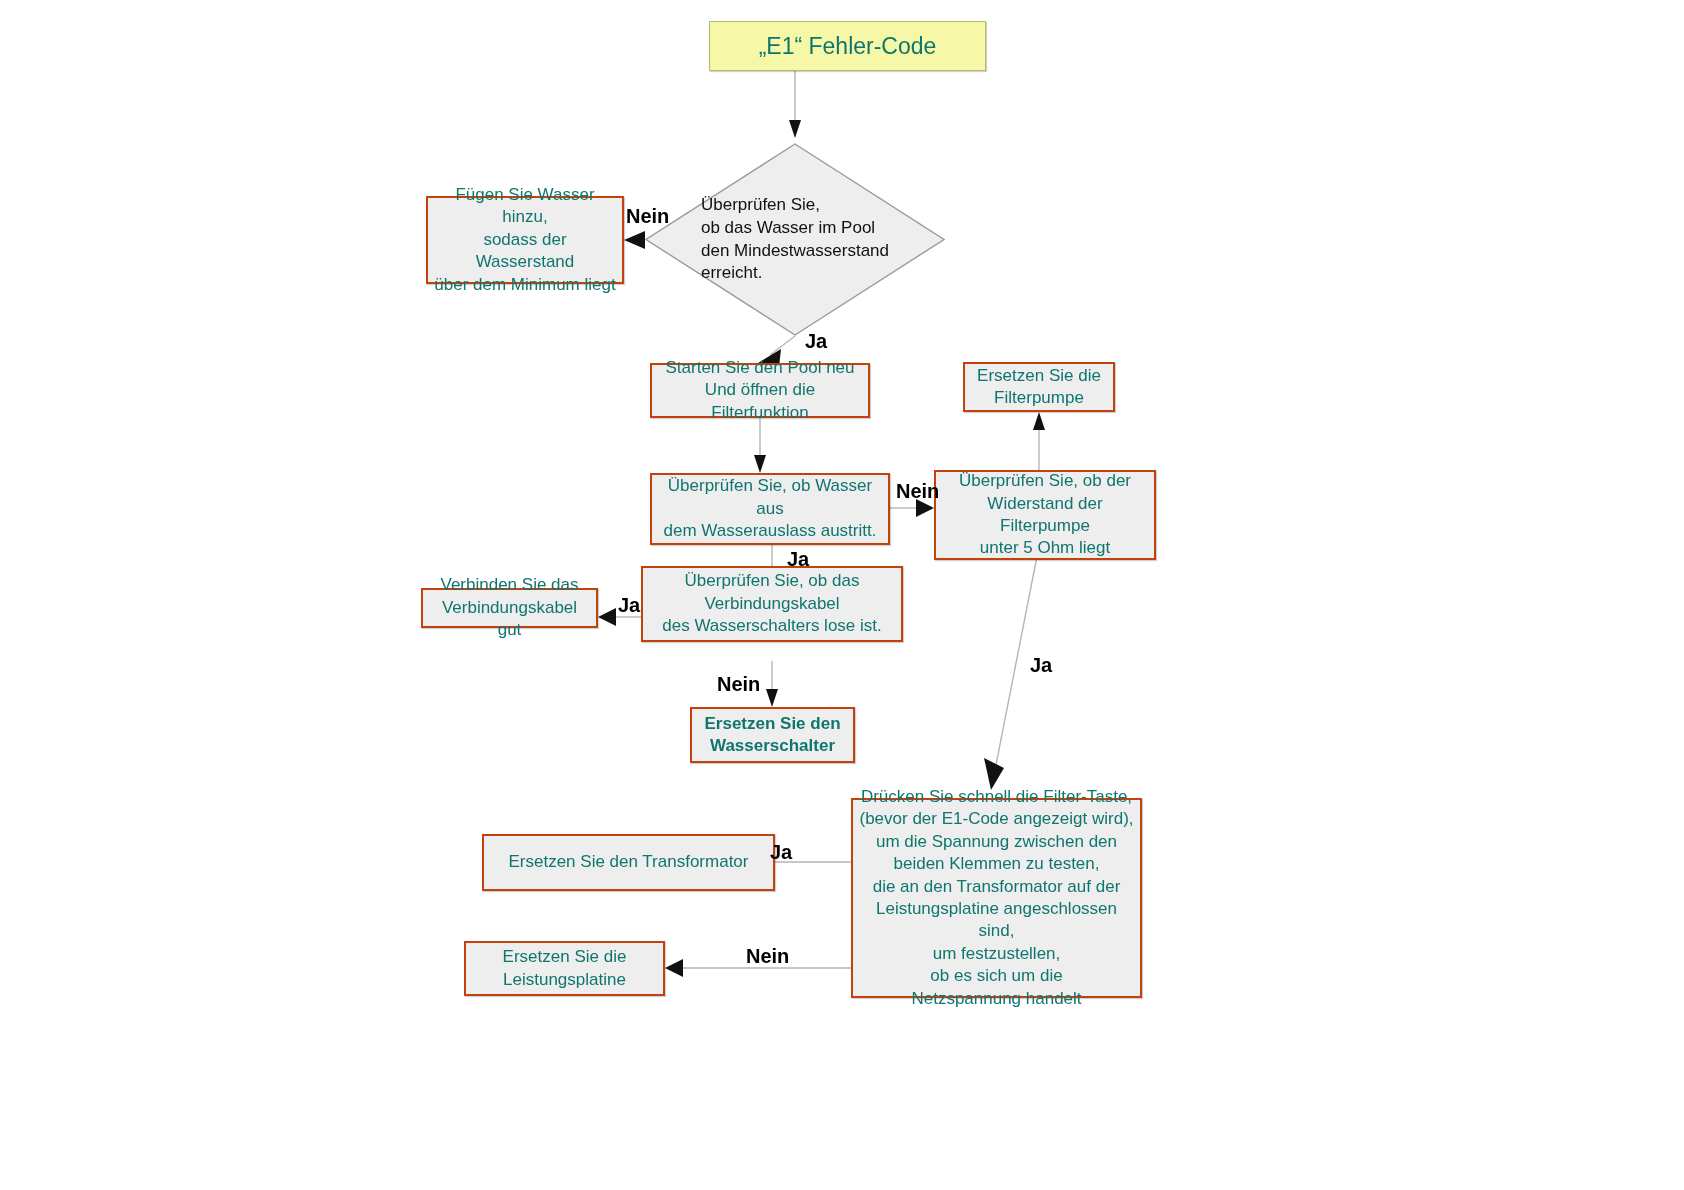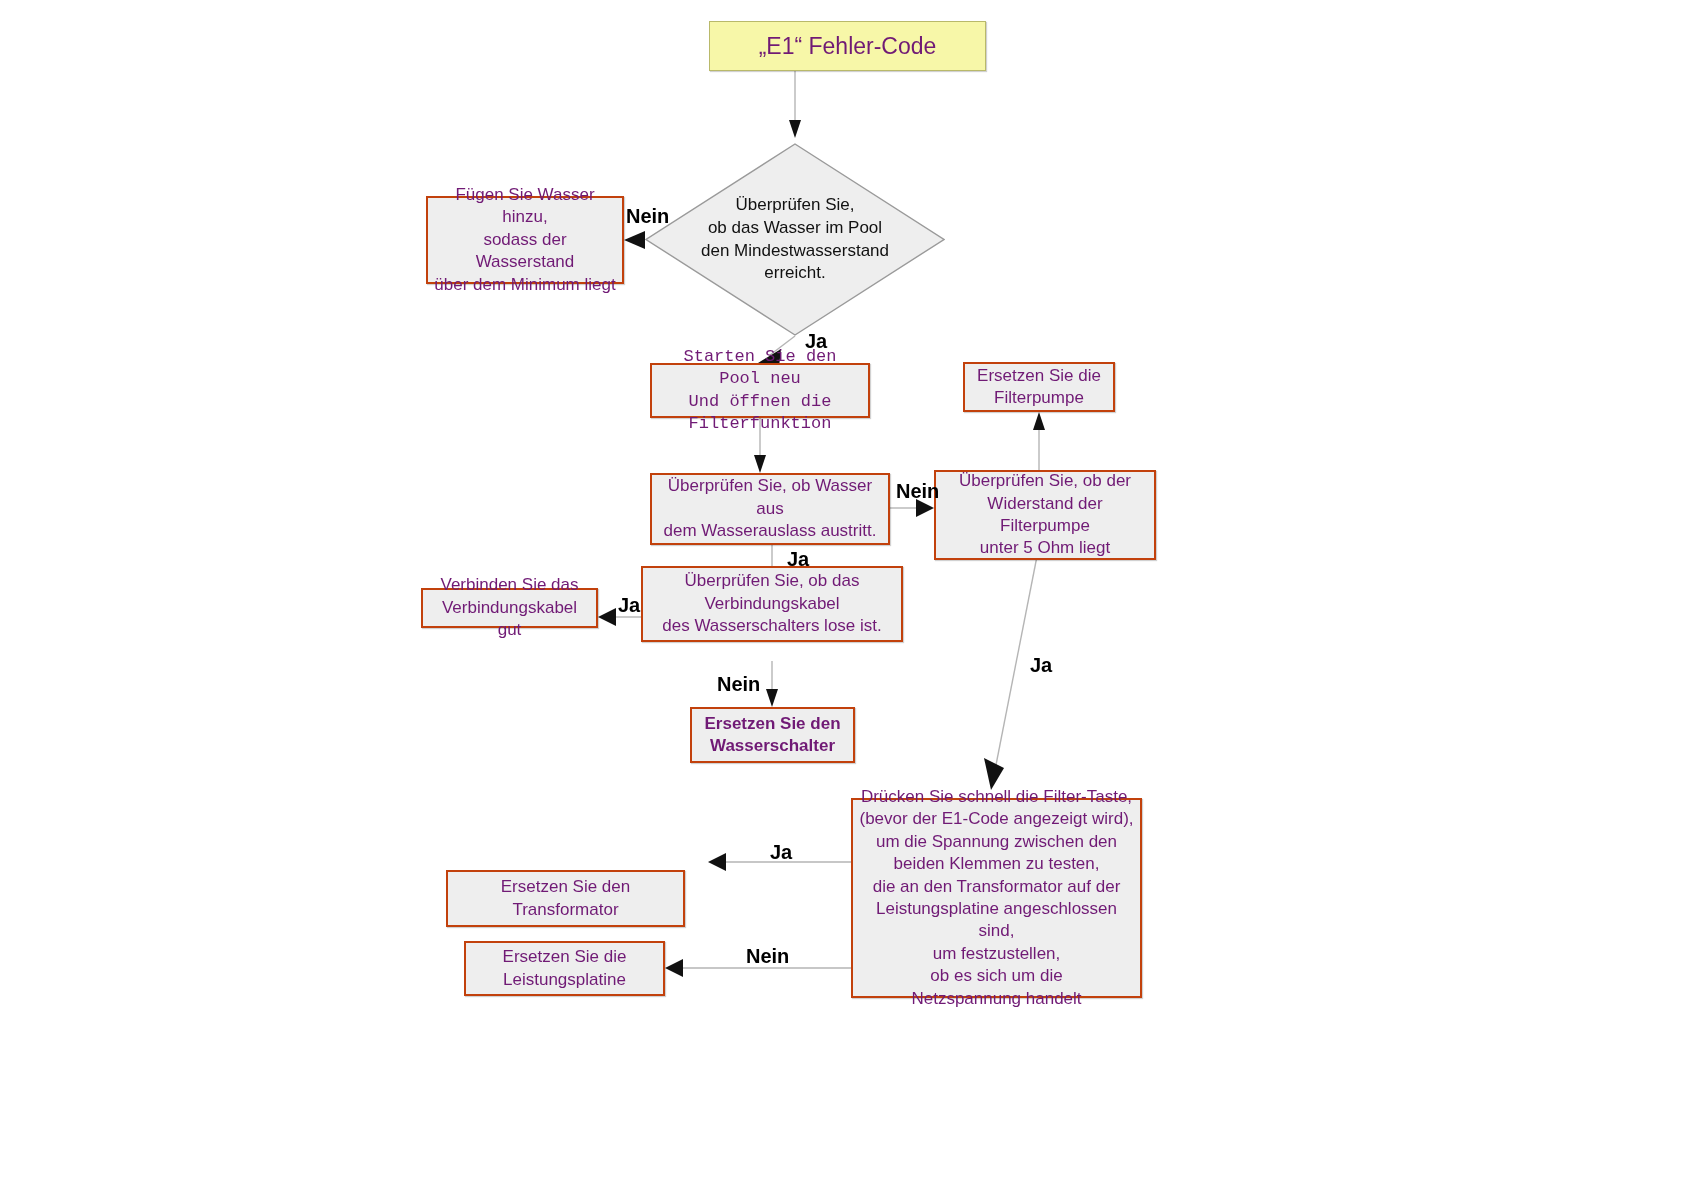--- a/index.html
+++ b/index.html
@@ -35,7 +35,7 @@
     text-align: center;
     font-size: 17px;
     line-height: 1.32;
-    color: #701a75;
+    color: #0f766e;
     white-space: pre-line;
     padding: 4px 6px;
   }

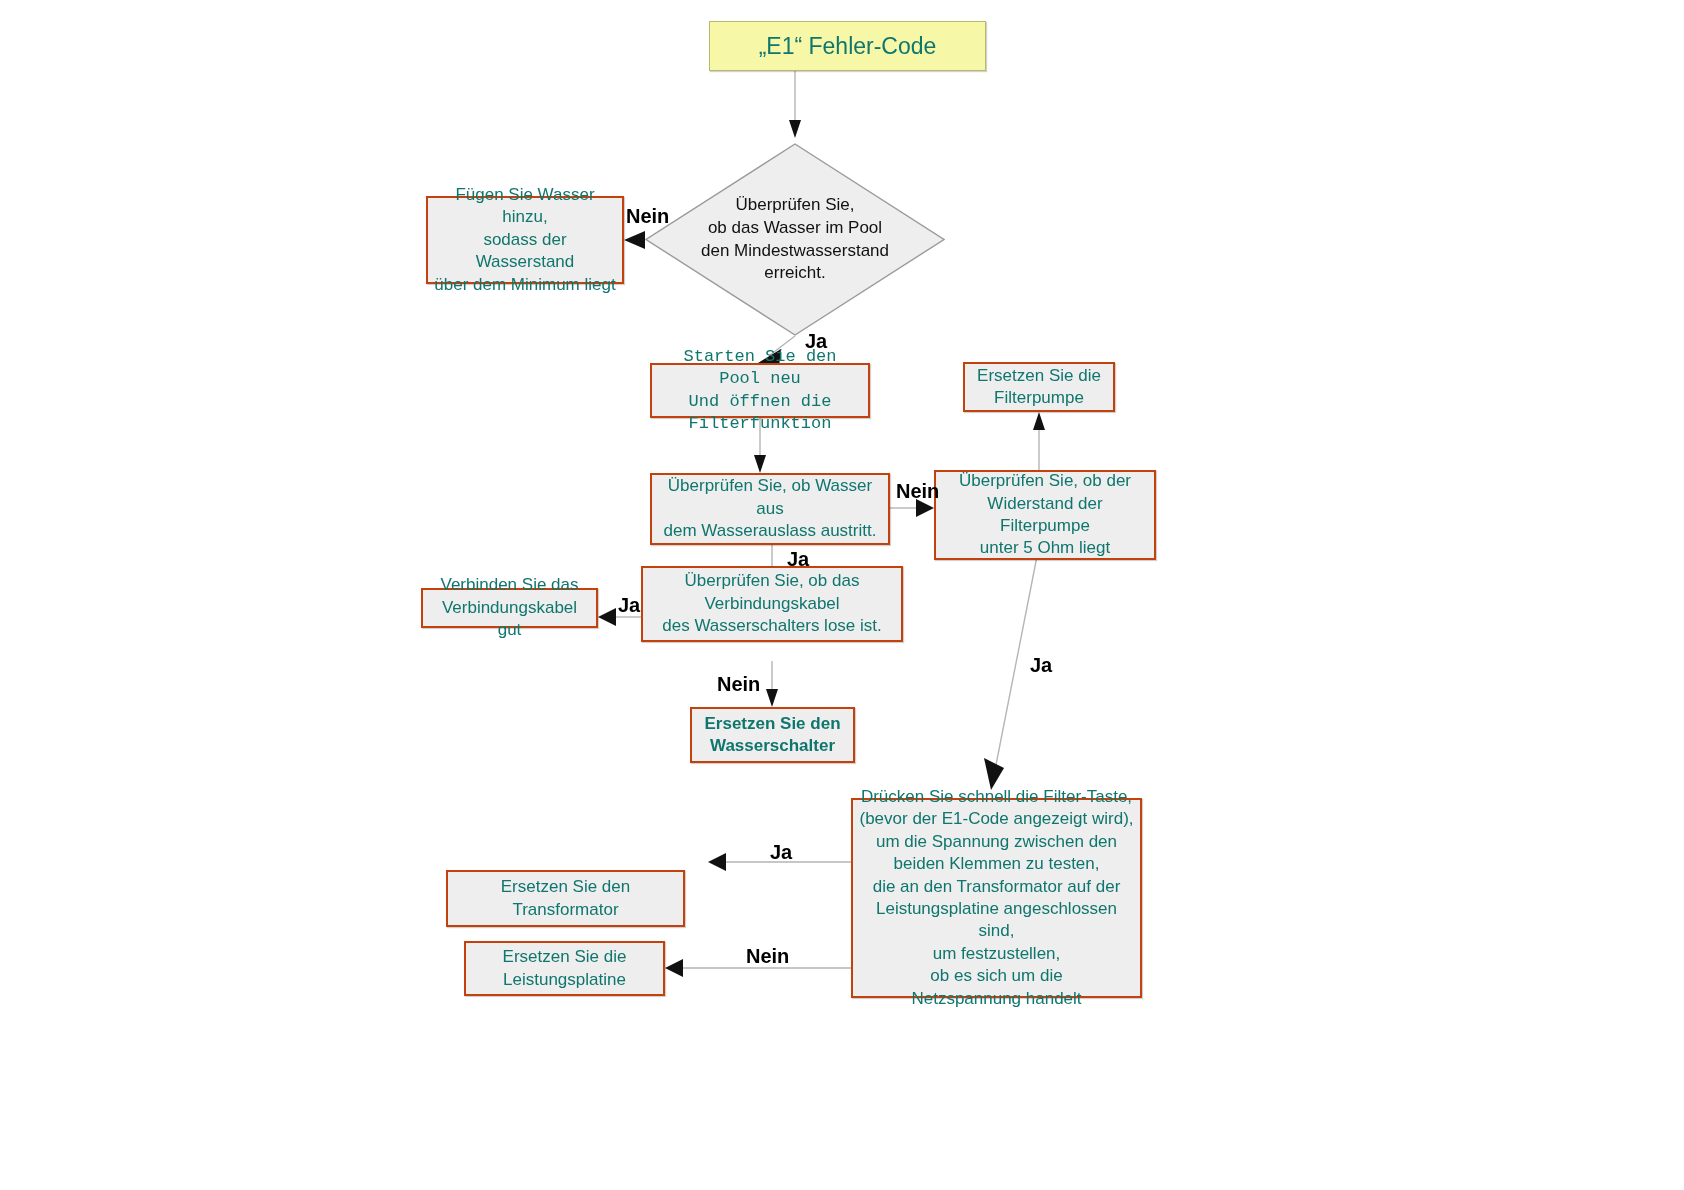--- a/index.html
+++ b/index.html
@@ -69,7 +69,6 @@
     display: flex;
     align-items: center;
     justify-content: center;
-    text-align: center;
     font-size: 17px;
     line-height: 1.34;
     color: #111111;

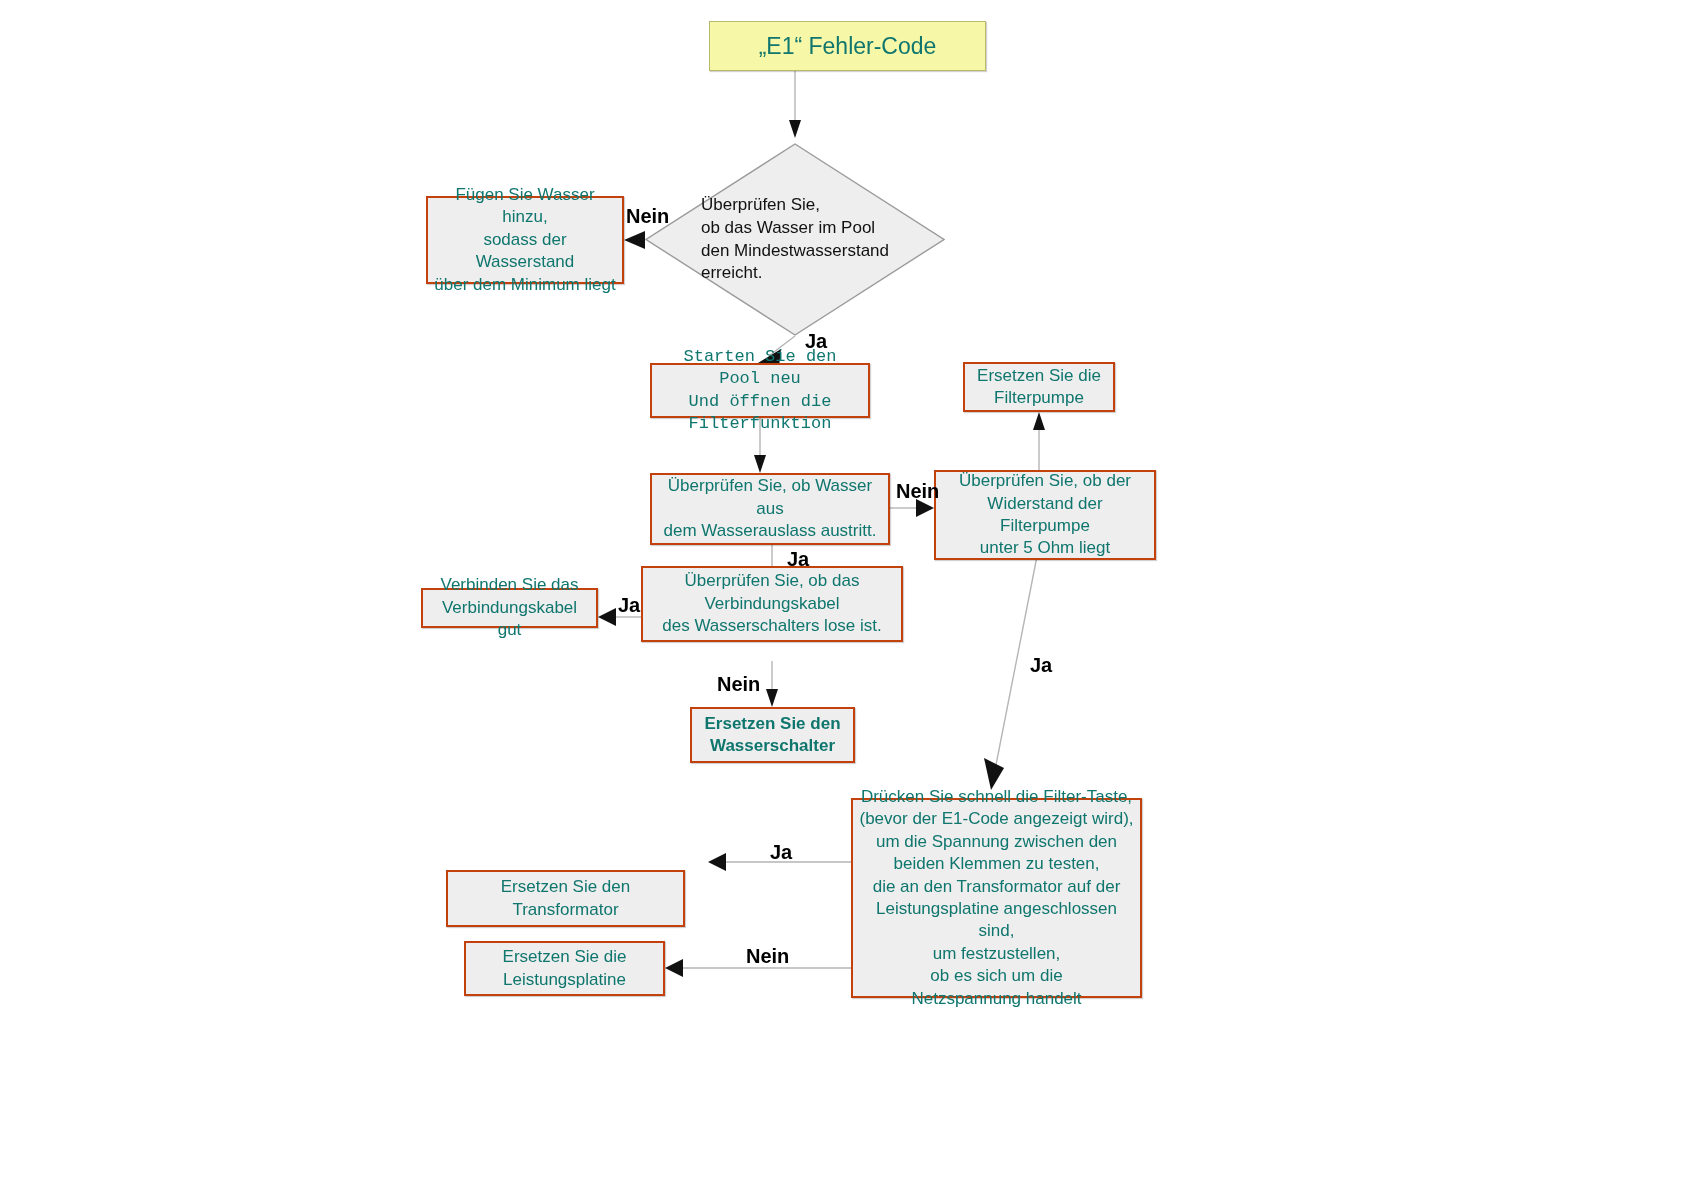--- a/index.html
+++ b/index.html
@@ -170,7 +170,7 @@
 über dem Minimum liegt</span>
   </div>
 
-  <div class="node box" style="left:650px; top:363px; width:220px; height:55px;font-family:Liberation Mono, monospace;">
+  <div class="node box" style="left:650px; top:363px; width:220px; height:55px;">
     <span>Starten Sie den Pool neu
 Und öffnen die Filterfunktion</span>
   </div>

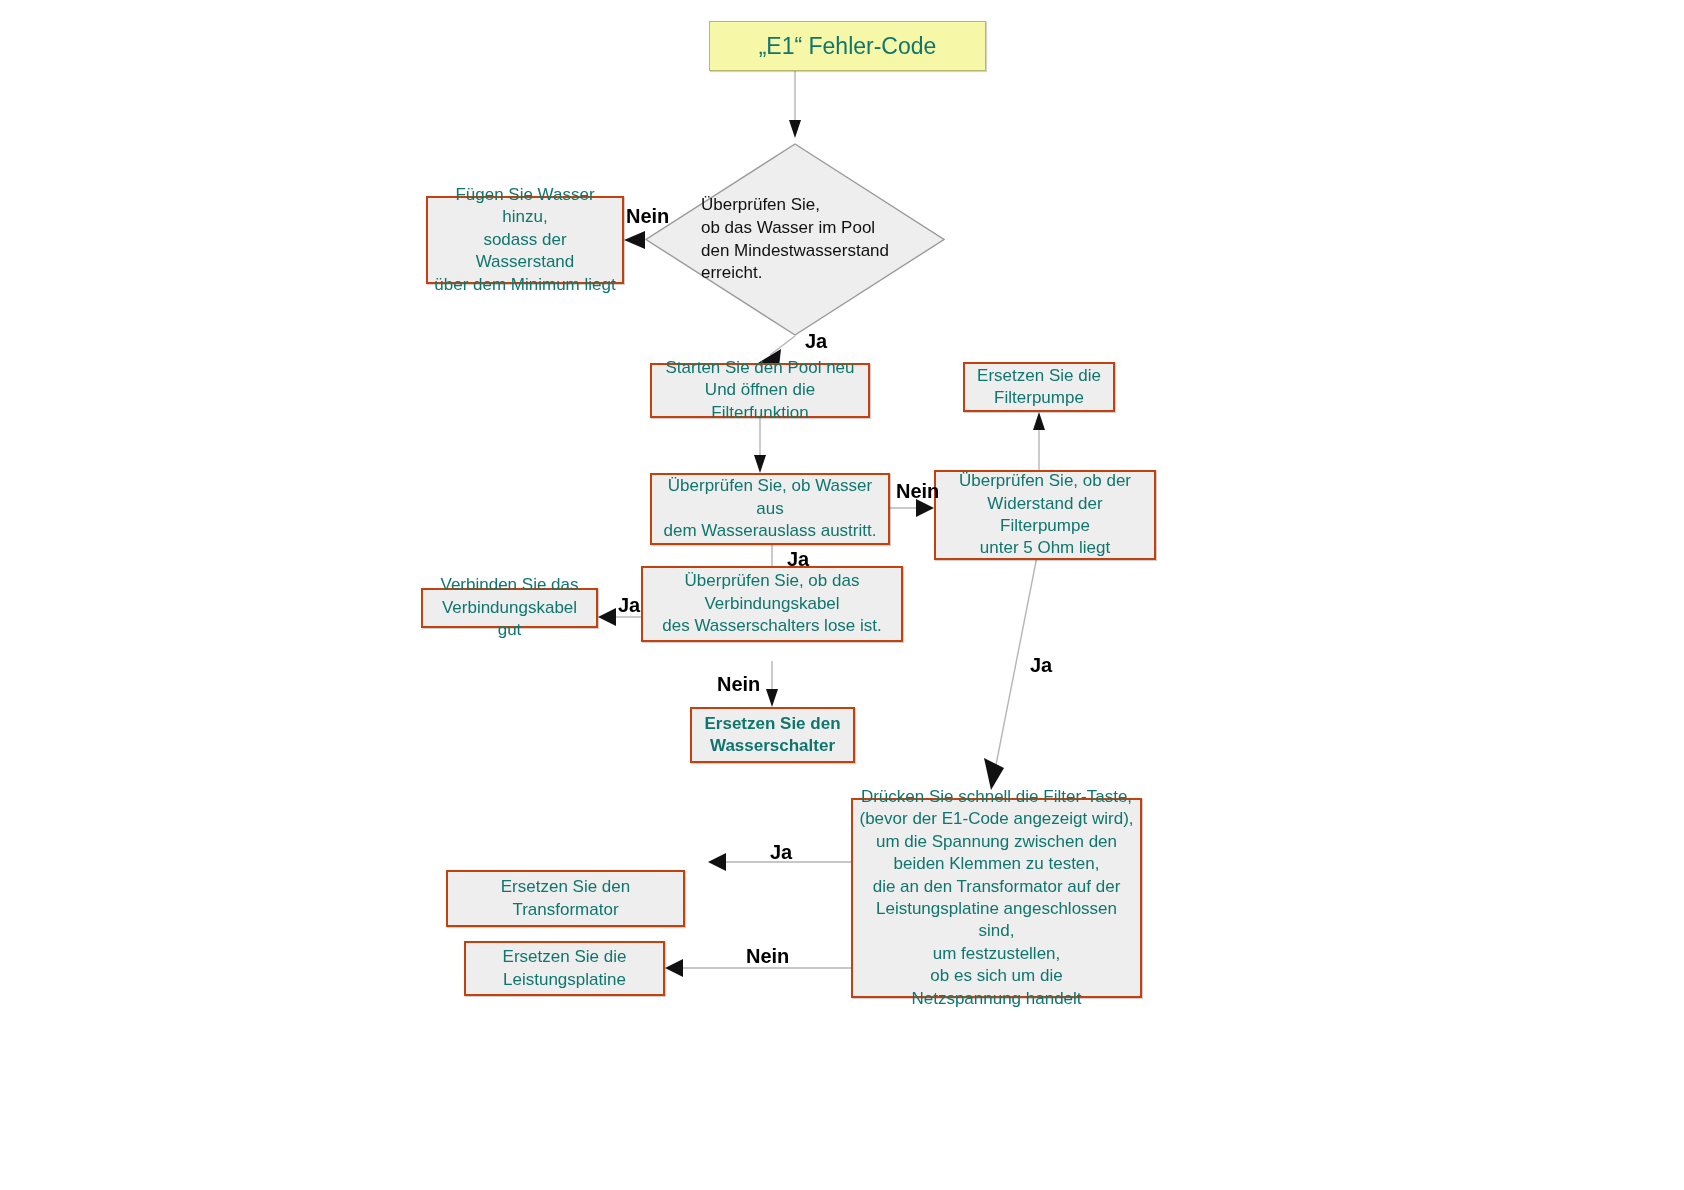--- a/index.html
+++ b/index.html
@@ -219,7 +219,7 @@
 Netzspannung handelt</span>
   </div>
 
-  <div class="node box" style="left:446px; top:834px; width:239px; height:57px;margin-top:36px;">
+  <div class="node box" style="left:482px; top:834px; width:293px; height:57px;">
     <span>Ersetzen Sie den Transformator</span>
   </div>
 

